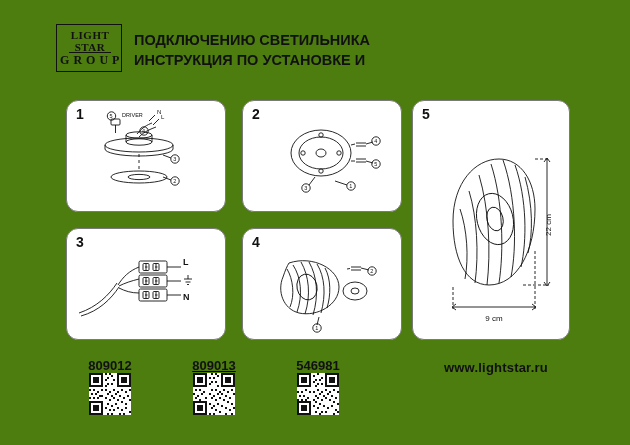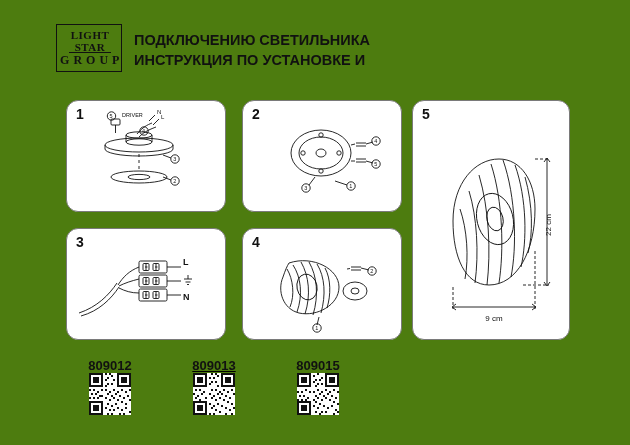--- a/index.html
+++ b/index.html
@@ -503,7 +503,7 @@
     </div>
 
     <div class="code-item c2">
-      <span class="code-label">809015</span>
+      <span class="code-label">546981</span>
       <svg class="qr" viewBox="0 0 21 21" shape-rendering="crispEdges">
         <rect width="21" height="21" fill="#fff"></rect>
         <g fill="#111">

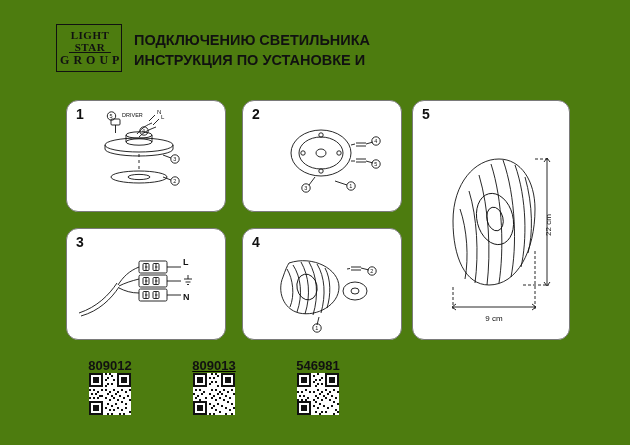--- a/index.html
+++ b/index.html
@@ -574,6 +574,7 @@
     </div>
   </div>
 
+  <div class="site">www.lightstar.ru</div>
 
 </div>
 

